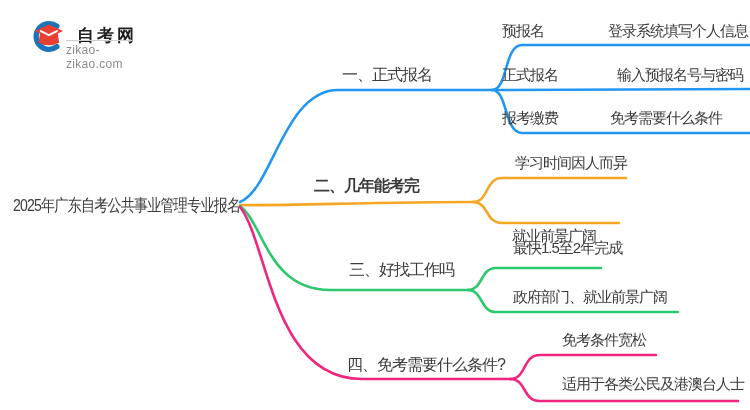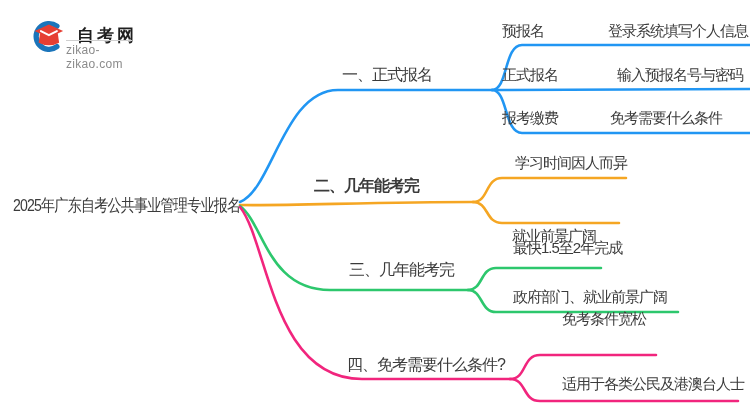--- a/index.html
+++ b/index.html
@@ -72,7 +72,7 @@
 <div class="abs node-text" style="left:515px;top:154px;text-align:right;">学习时间因人而异</div>
 <div class="abs node-text" style="left:513px;top:199px;margin-top:40px;">最快1.5至2年完成</div>
 
-<div class="abs node-text branch-label" style="left:349px;top:261px;">三、几年能考完</div>
+<div class="abs node-text branch-label" style="left:349px;top:261px;">三、好找工作吗</div>
 <div class="abs node-text" style="left:512px;top:227px;">就业前景广阔</div>
 <div class="abs node-text" style="left:513px;top:288px;">政府部门、就业前景广阔</div>
 

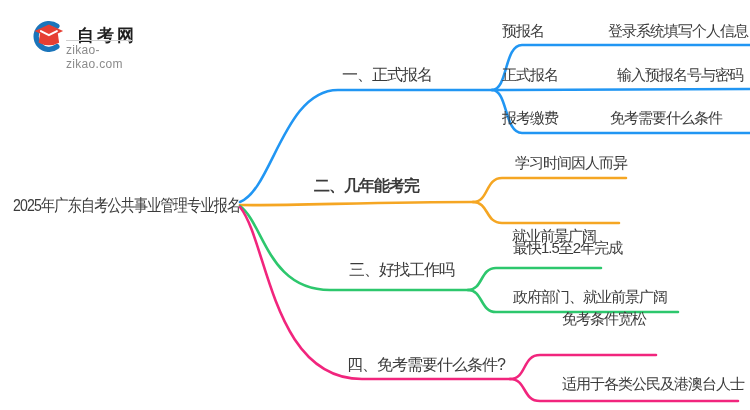--- a/index.html
+++ b/index.html
@@ -77,7 +77,7 @@
 <div class="abs node-text" style="left:513px;top:288px;">政府部门、就业前景广阔</div>
 
 <div class="abs node-text branch-label" style="left:347px;top:356px;">四、免考需要什么条件?</div>
-<div class="abs node-text" style="left:562px;top:312px;font-family:Liberation Mono, monospace;">免考条件宽松</div>
+<div class="abs node-text" style="left:562px;top:331px;">免考条件宽松</div>
 <div class="abs node-text" style="left:562px;top:375px;text-align:right;">适用于各类公民及港澳台人士</div>
 
 </body></html>

